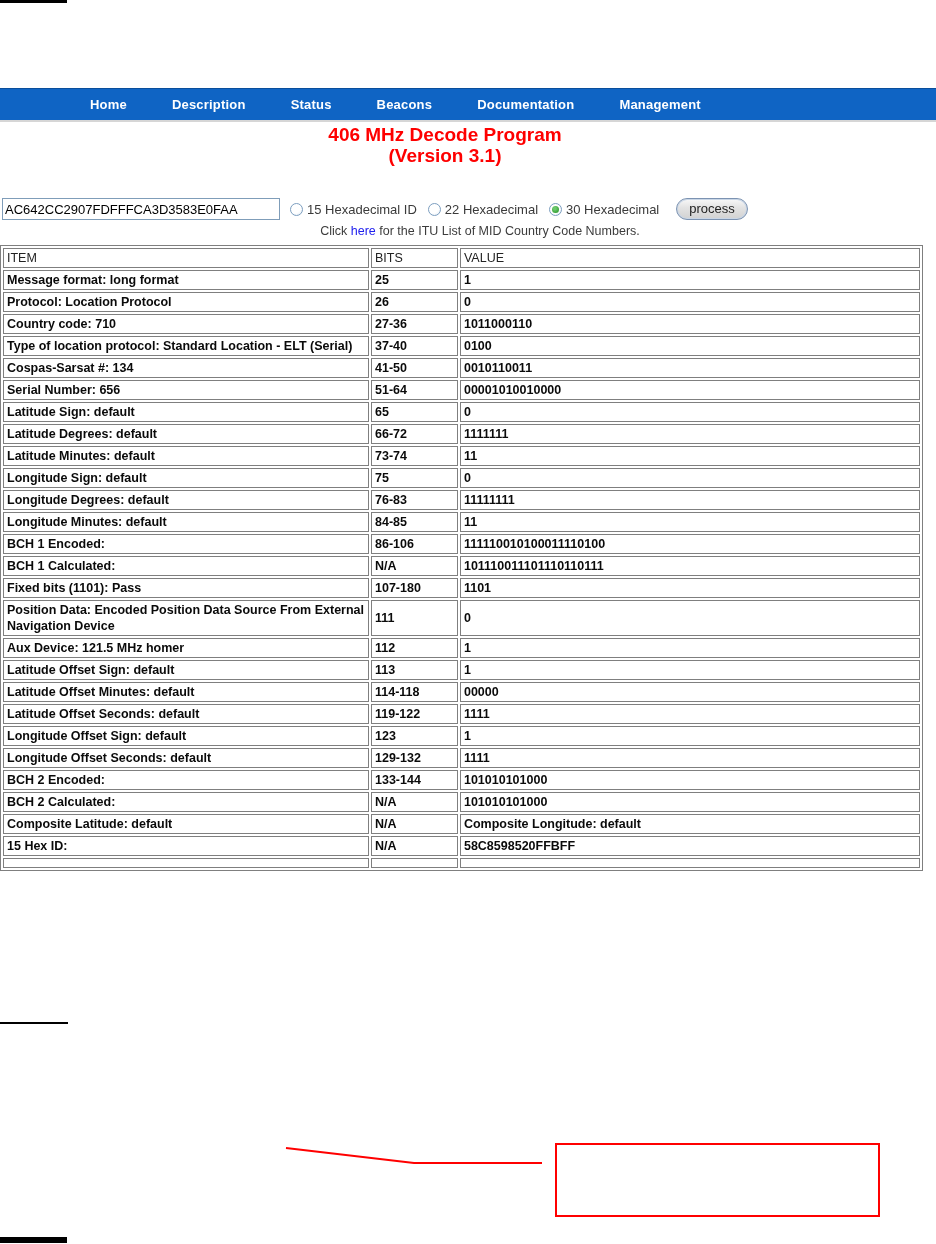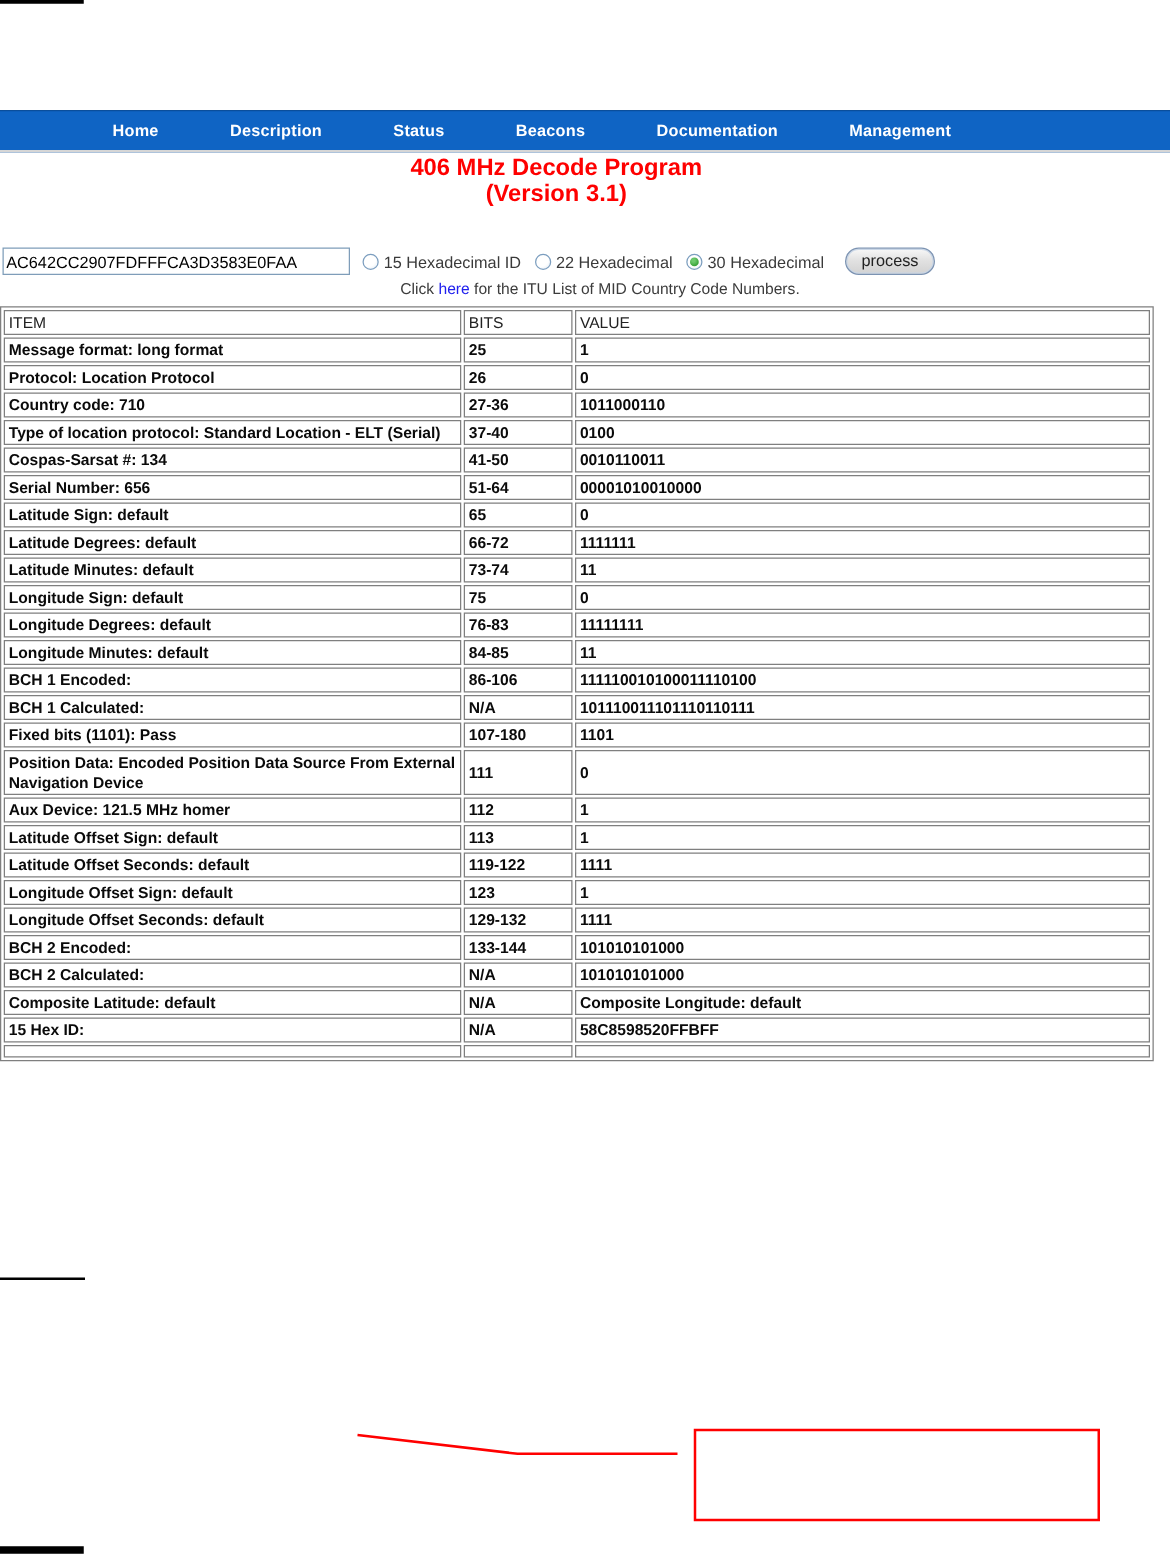--- a/index.html
+++ b/index.html
@@ -24,7 +24,7 @@
     border-bottom:2px solid #d6d6d6;
     box-sizing:border-box;
     display:flex;align-items:center;
-    padding-left:90px;gap:57px;
+    padding-left:90px;gap:45px;
   }
   .nav-item{
     color:#ffffff;font-weight:bold;font-size:13px;

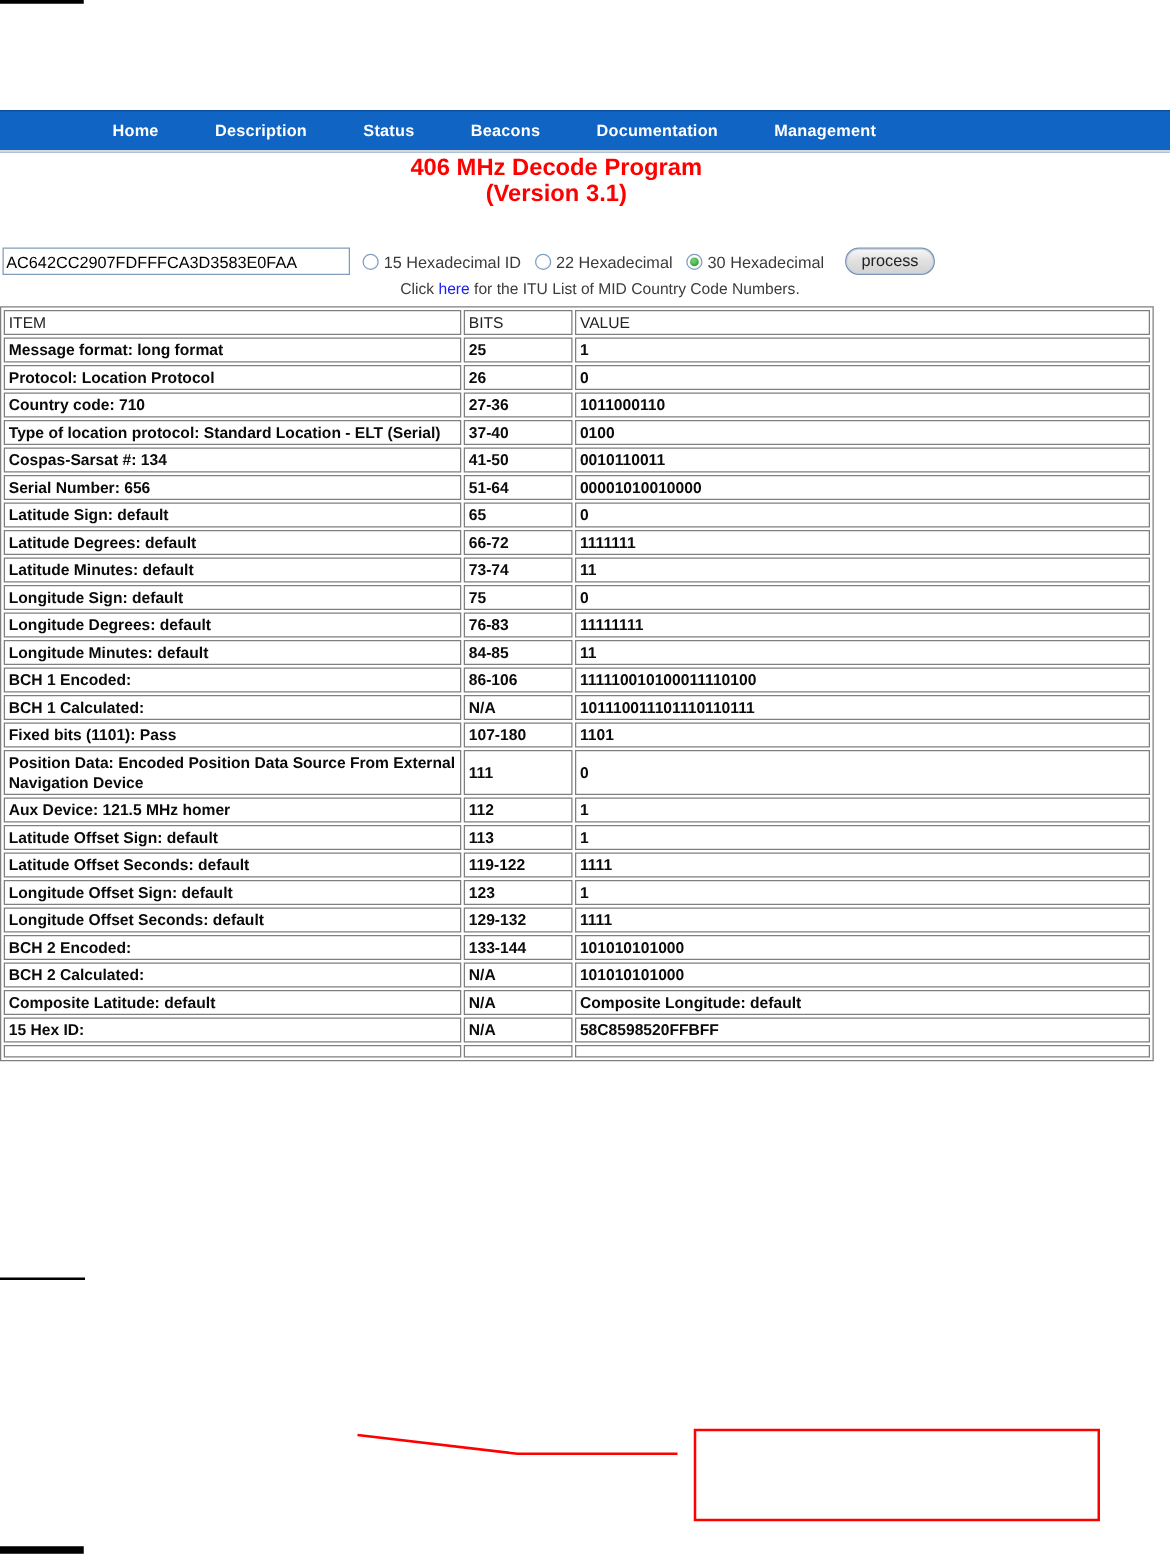--- a/index.html
+++ b/index.html
@@ -258,6 +258,11 @@
           <td>1</td>
         </tr>
         <tr class="data">
+          <td>Latitude Offset Minutes: default</td>
+          <td>114-118</td>
+          <td>00000</td>
+        </tr>
+        <tr class="data">
           <td>Latitude Offset Seconds: default</td>
           <td>119-122</td>
           <td>1111</td>

